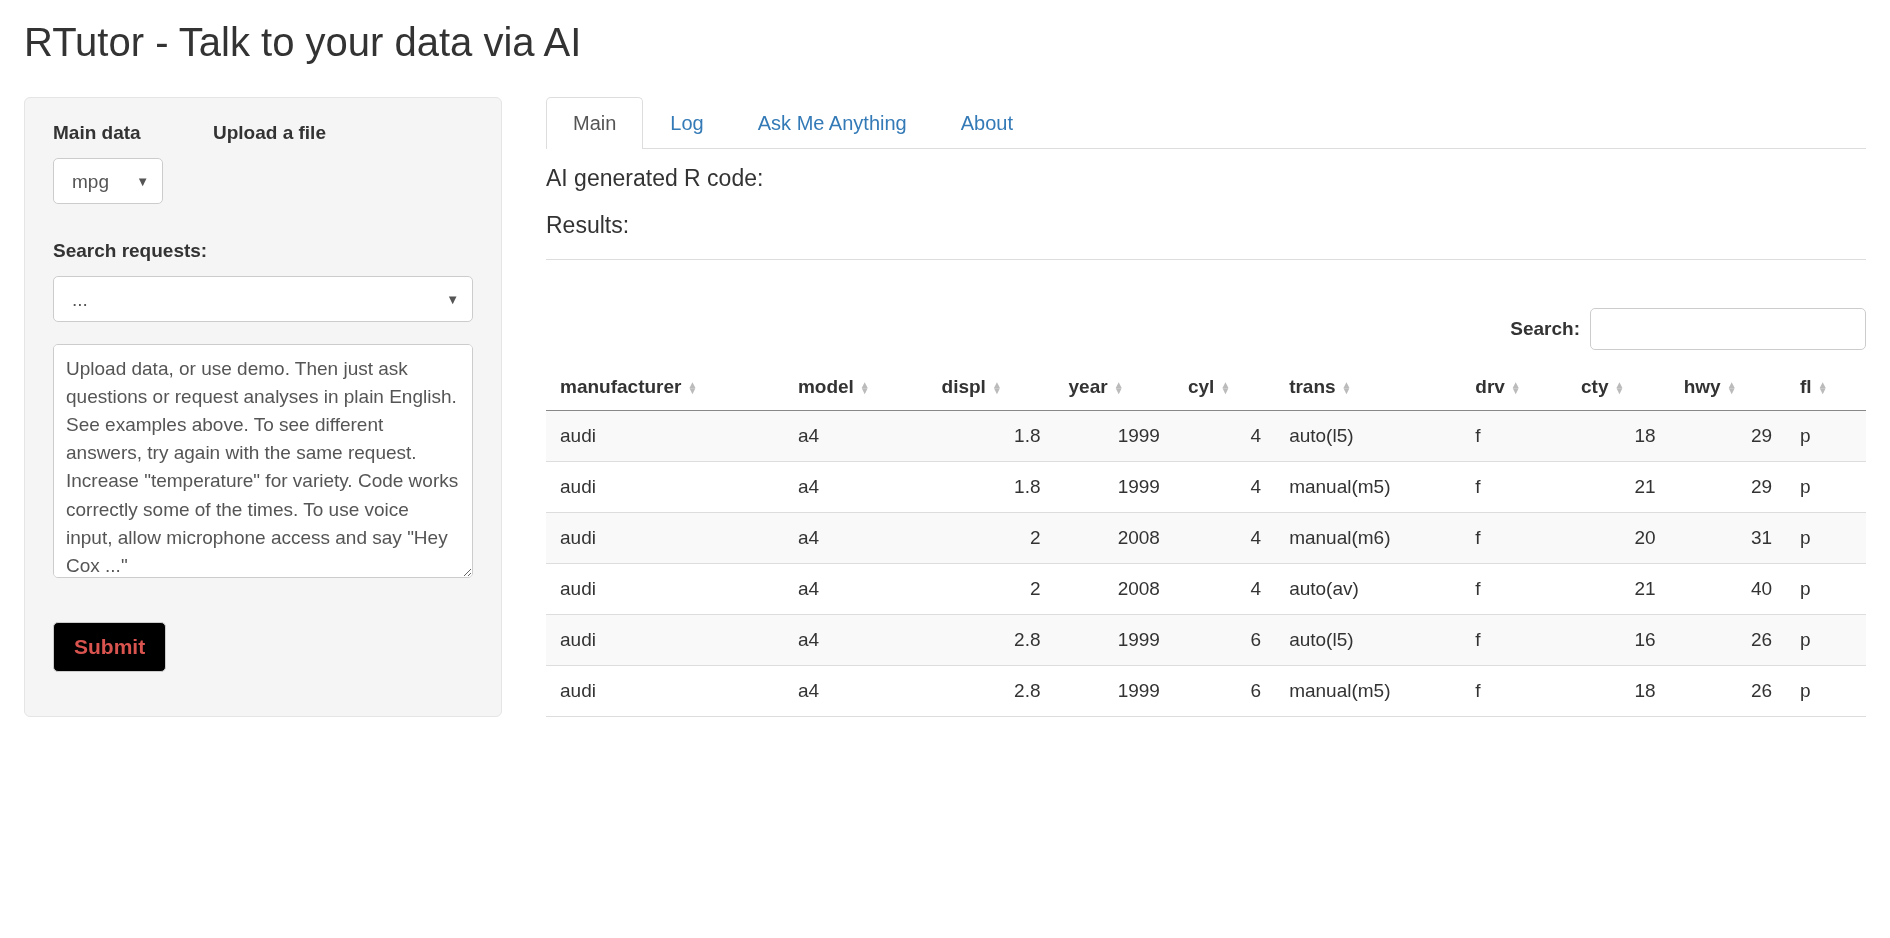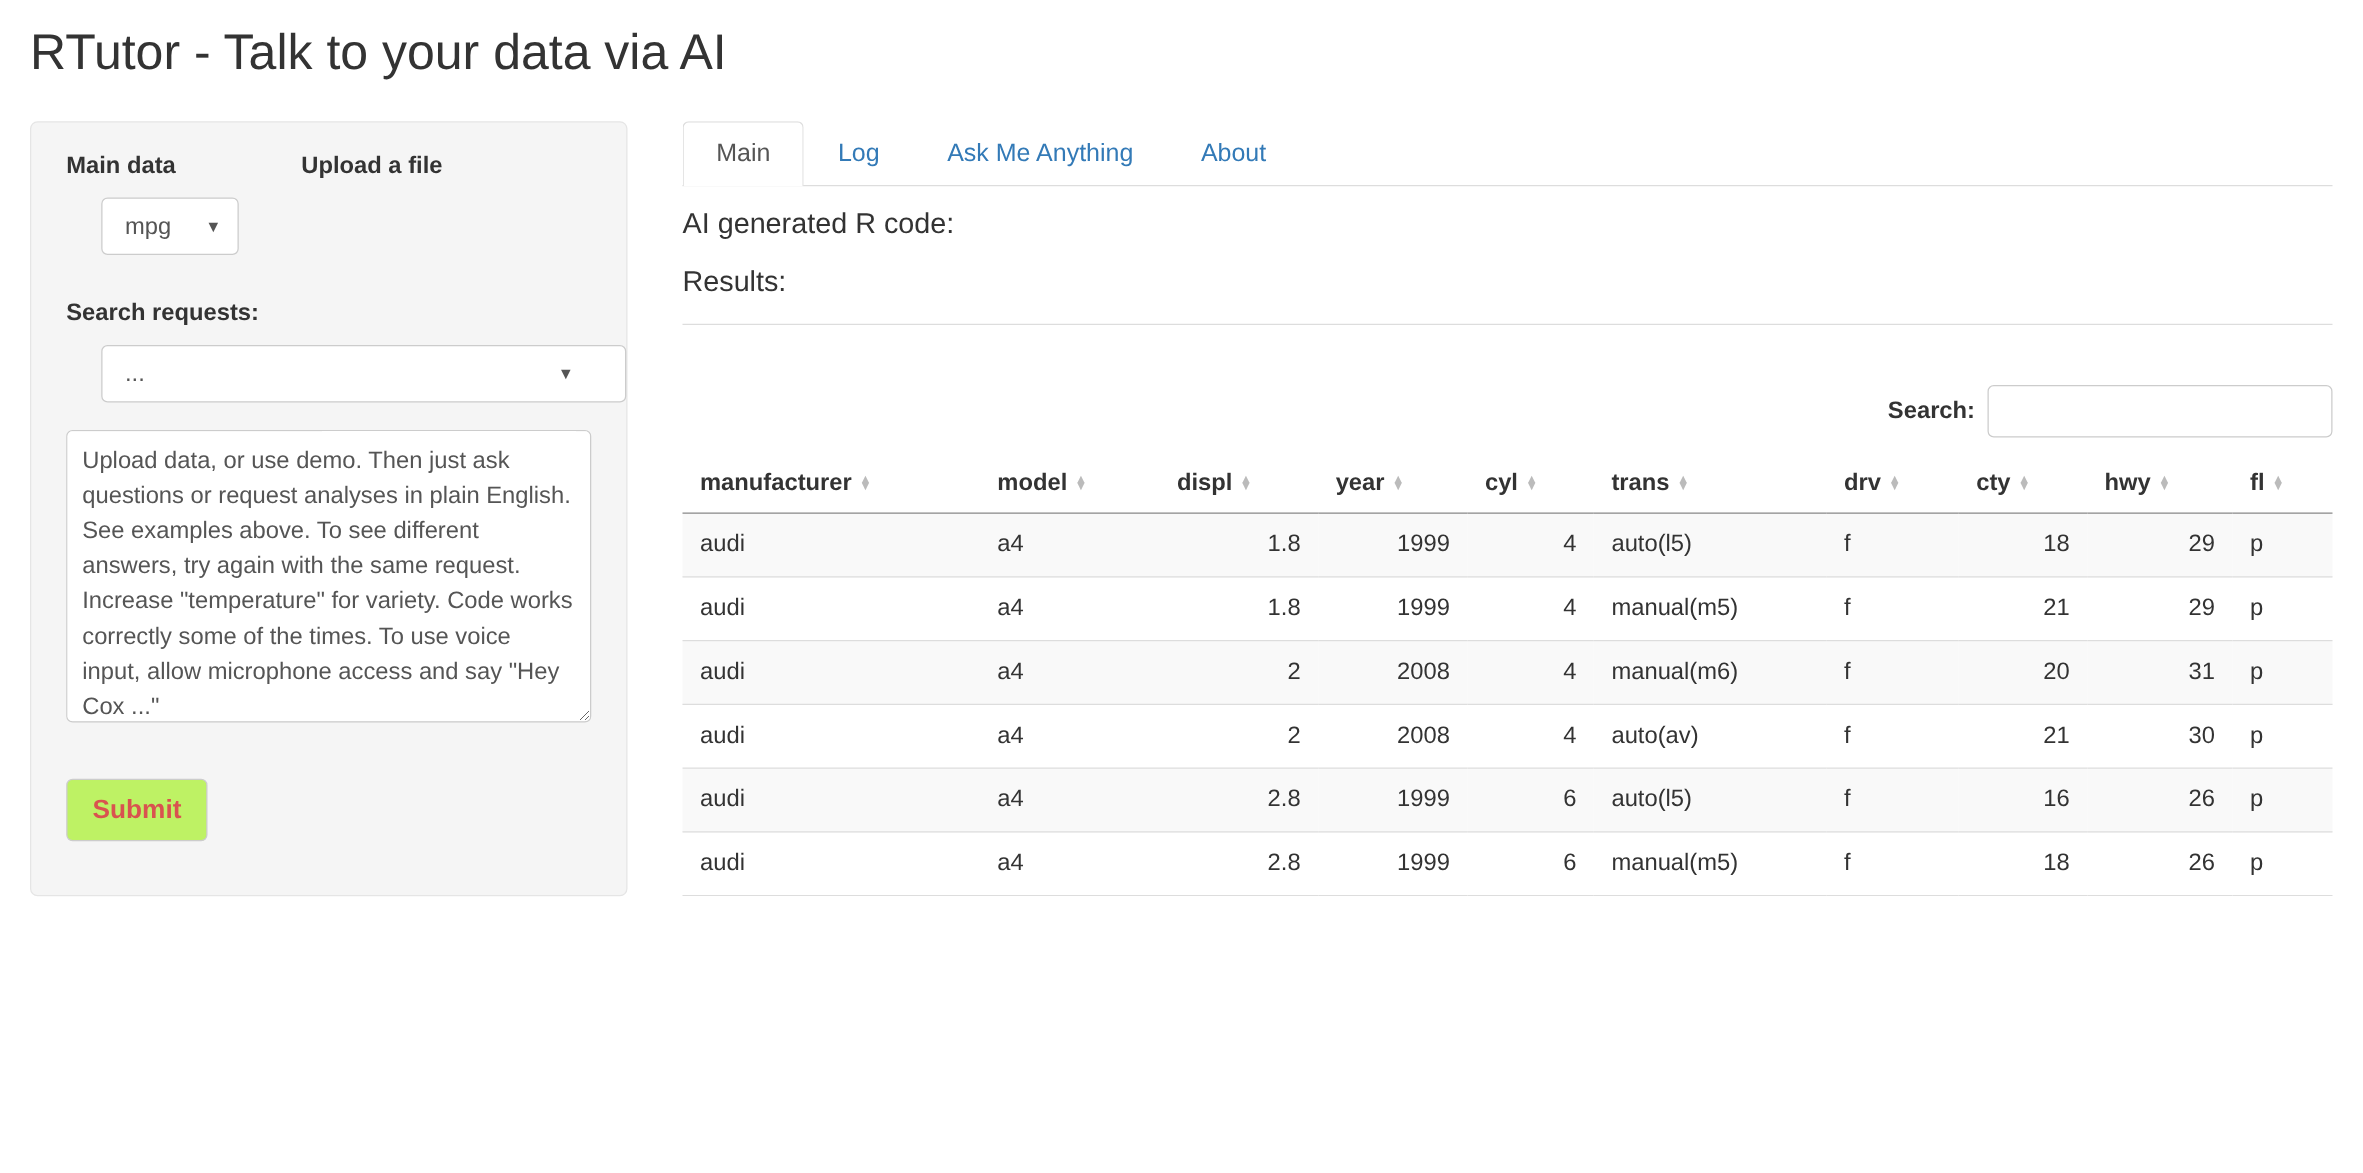--- a/index.html
+++ b/index.html
@@ -12,7 +12,7 @@
     .control-group { display: flex; flex-direction: column; }
     .control-label { font-weight: 700; font-size: 19px; margin-bottom: 14px; color: #333; }
     .select-wrap { position: relative; display: inline-block; }
-    .select { appearance: none; -webkit-appearance: none; background: #fff; border: 1px solid #ccc; border-radius: 5px; padding: 10px 42px 10px 18px; font-size: 19px; color: #555; cursor: pointer; min-width: 110px; height: 46px; margin-left: 28px; }
+    .select { appearance: none; -webkit-appearance: none; background: #fff; border: 1px solid #ccc; border-radius: 5px; padding: 10px 42px 10px 18px; font-size: 19px; color: #555; cursor: pointer; min-width: 110px; height: 46px; }
     .select-caret { position: absolute; right: 14px; top: 50%; transform: translateY(-50%); pointer-events: none; color: #555; font-size: 13px; }
     .file-input { display: flex; border: 1px solid #ccc; border-radius: 5px; overflow: hidden; height: 46px; width: 266px; }
     .browse-btn { background: #fff; border: none; border-right: 1px solid #ccc; padding: 10px 18px; font-size: 19px; cursor: pointer; color: #333; }

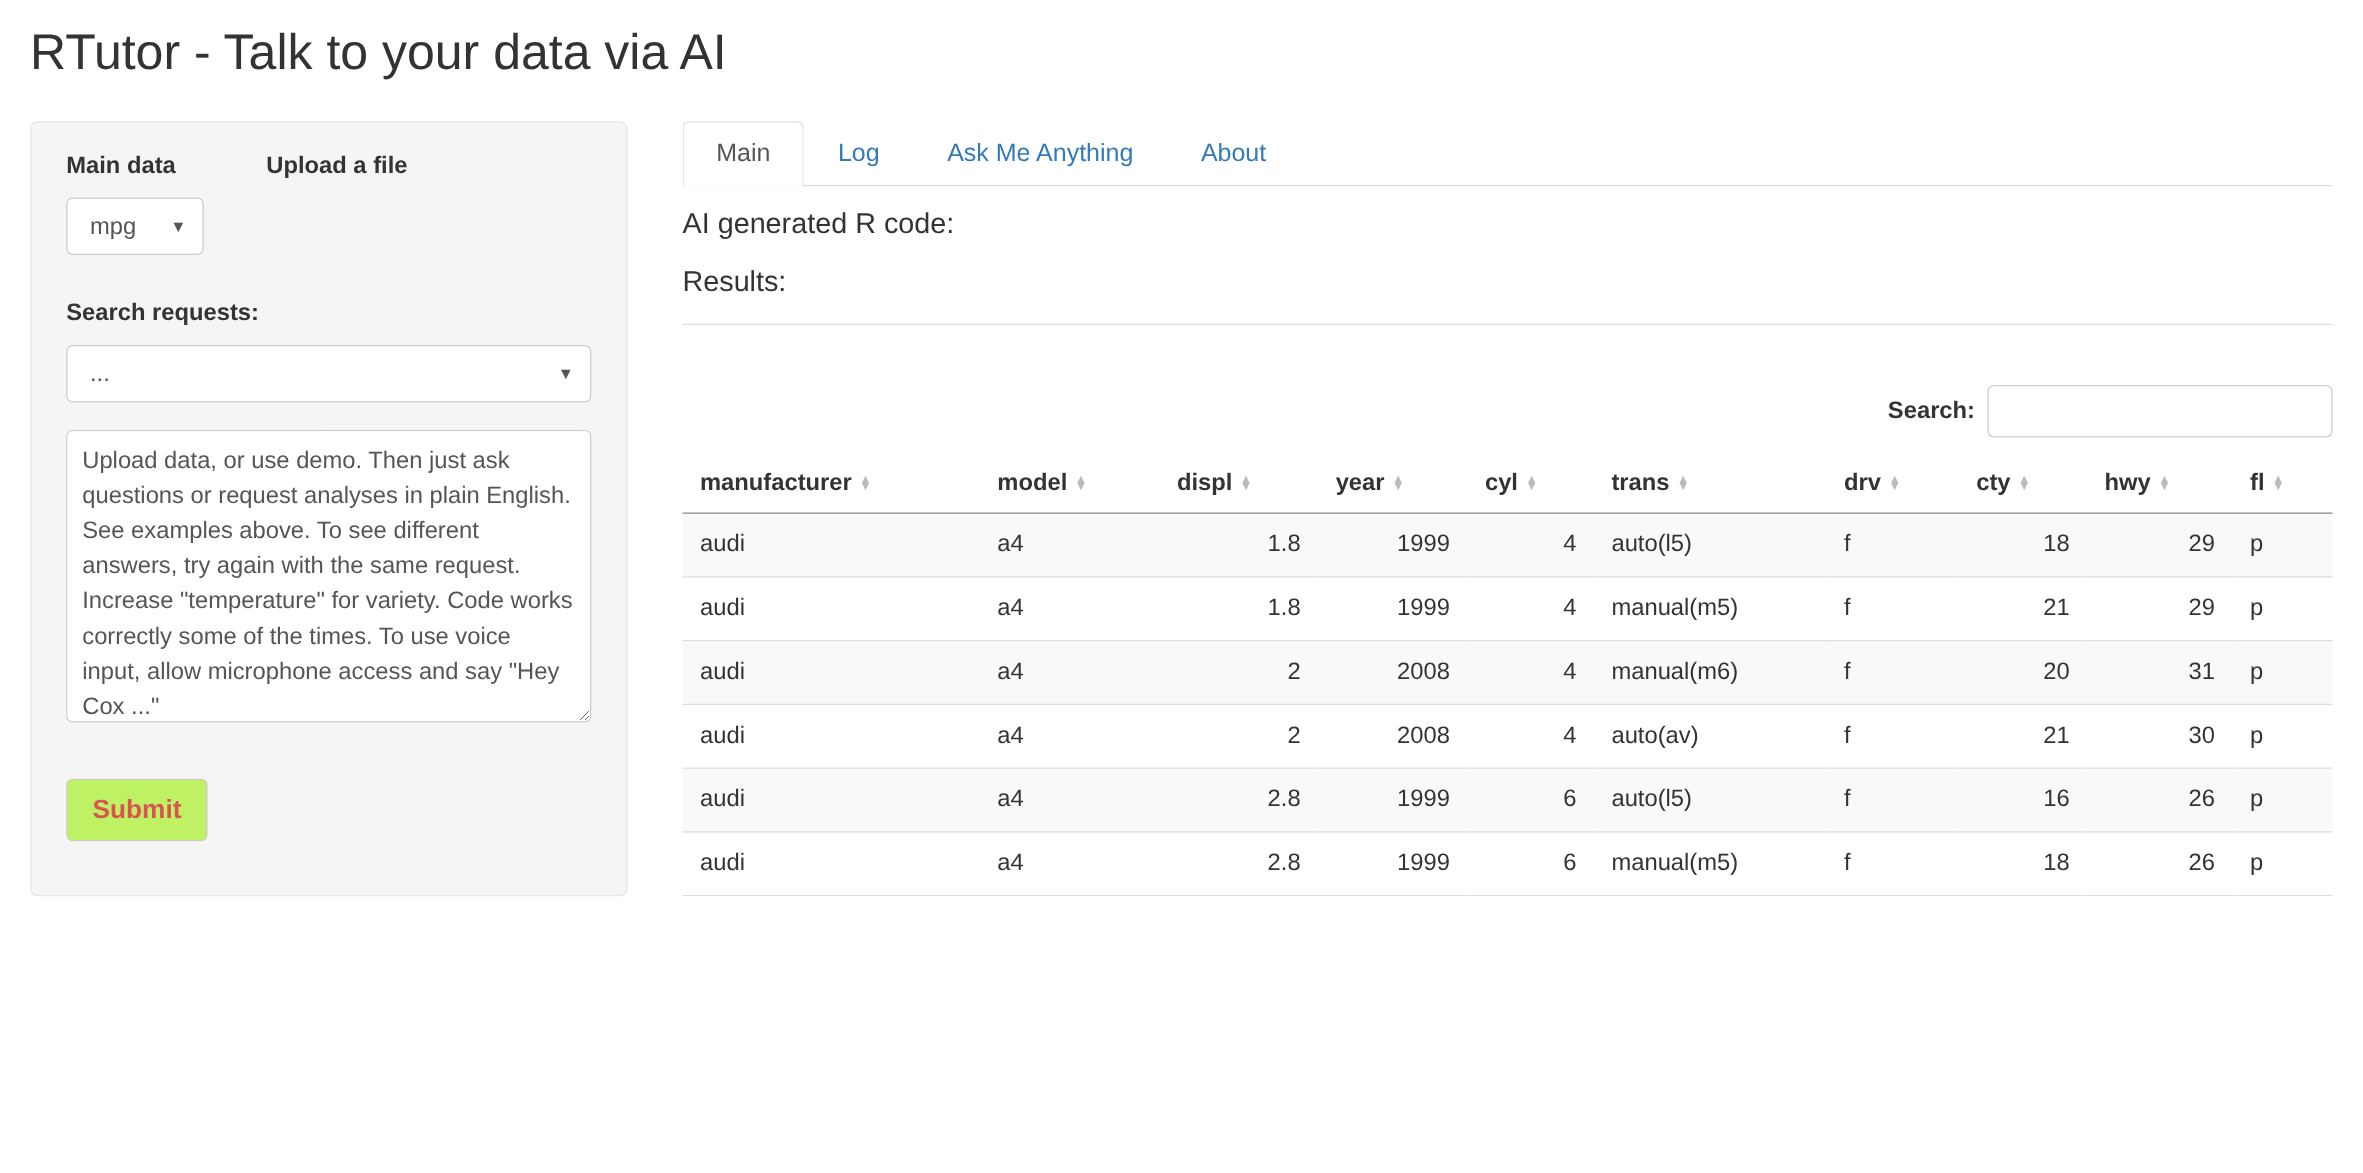--- a/index.html
+++ b/index.html
@@ -185,7 +185,7 @@
             <td>auto(av)</td>
             <td>f</td>
             <td class="num">21</td>
-            <td class="num">30</td>
+            <td class="num">40</td>
             <td>p</td>
           </tr>
           <tr>

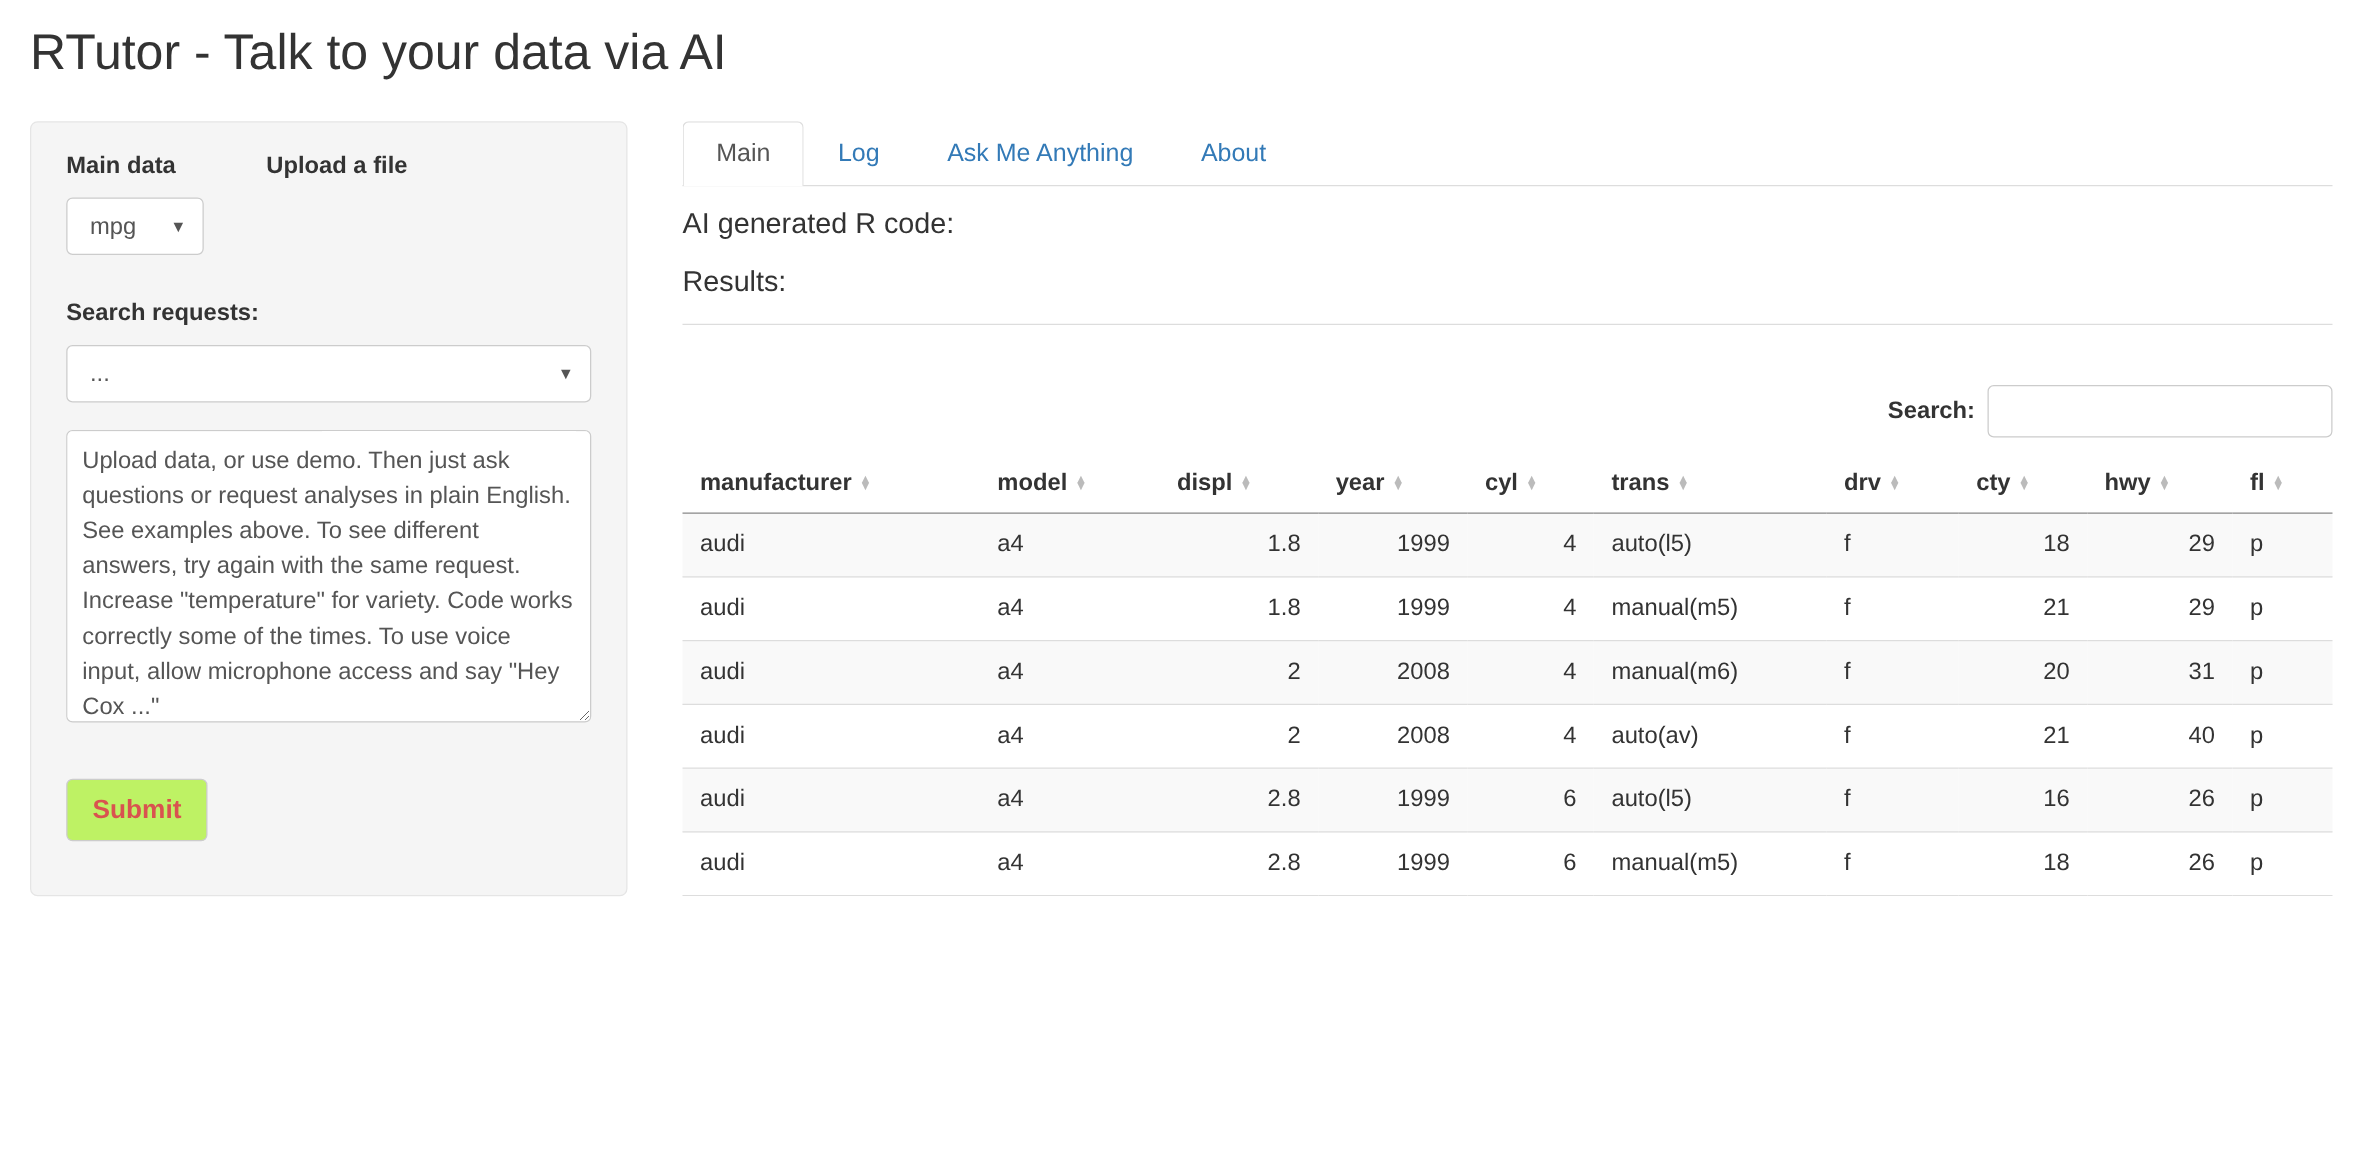--- a/index.html
+++ b/index.html
@@ -20,7 +20,7 @@
     .example-select { width: 100%; }
     .example-select .select { width: 100%; }
     .textarea { width: 100%; min-height: 234px; border: 1px solid #ccc; border-radius: 5px; padding: 10px 12px; font-size: 19px; font-family: inherit; color: #555; resize: vertical; margin-top: 22px; line-height: 1.48; }
-    .submit-btn { background: #bef264; border: 1px solid #ccc; border-radius: 5px; padding: 12px 20px; font-size: 21px; font-weight: 700; color: #d9534f; cursor: pointer; margin-top: 40px; }
+    .submit-btn { background: #000000; border: 1px solid #ccc; border-radius: 5px; padding: 12px 20px; font-size: 21px; font-weight: 700; color: #d9534f; cursor: pointer; margin-top: 40px; }
     .main { flex: 1; min-width: 0; }
     .tabs { display: flex; border-bottom: 1px solid #ddd; margin-bottom: 16px; }
     .tab { padding: 14px 26px; font-size: 20px; color: #337ab7; cursor: pointer; border: 1px solid transparent; border-bottom: none; margin-bottom: -1px; border-radius: 5px 5px 0 0; }

